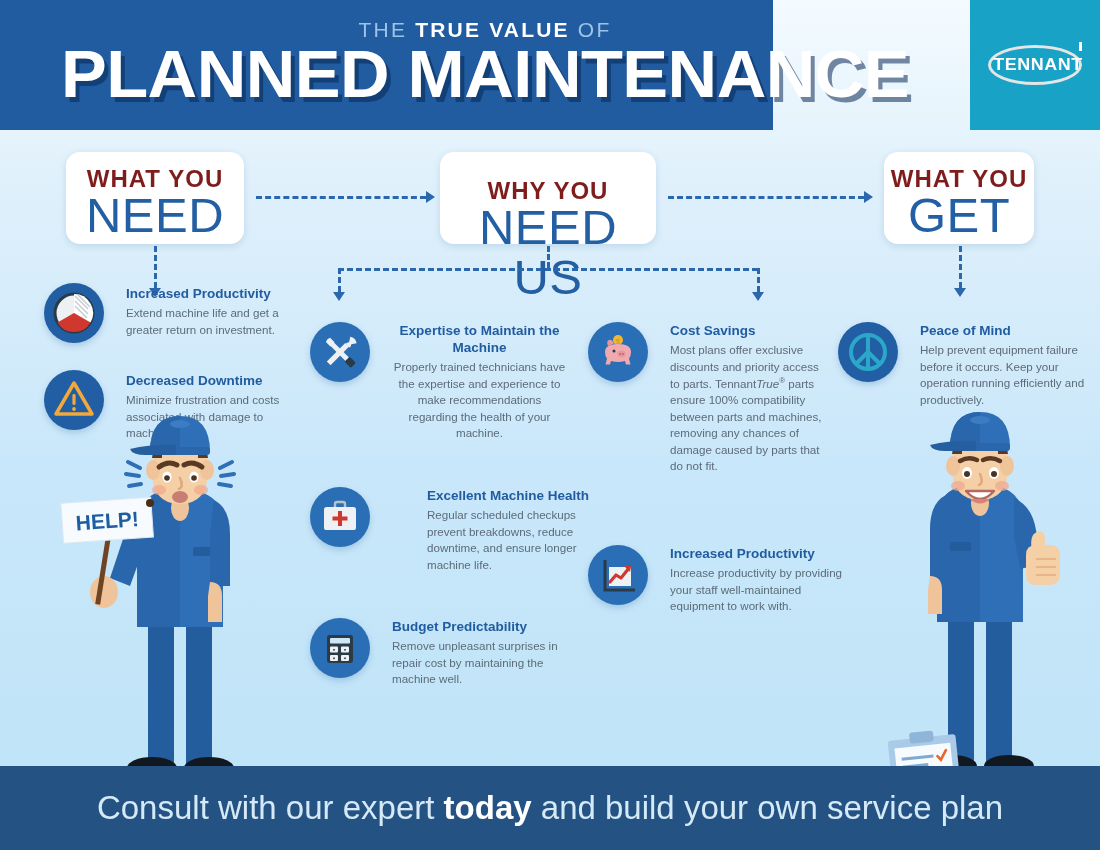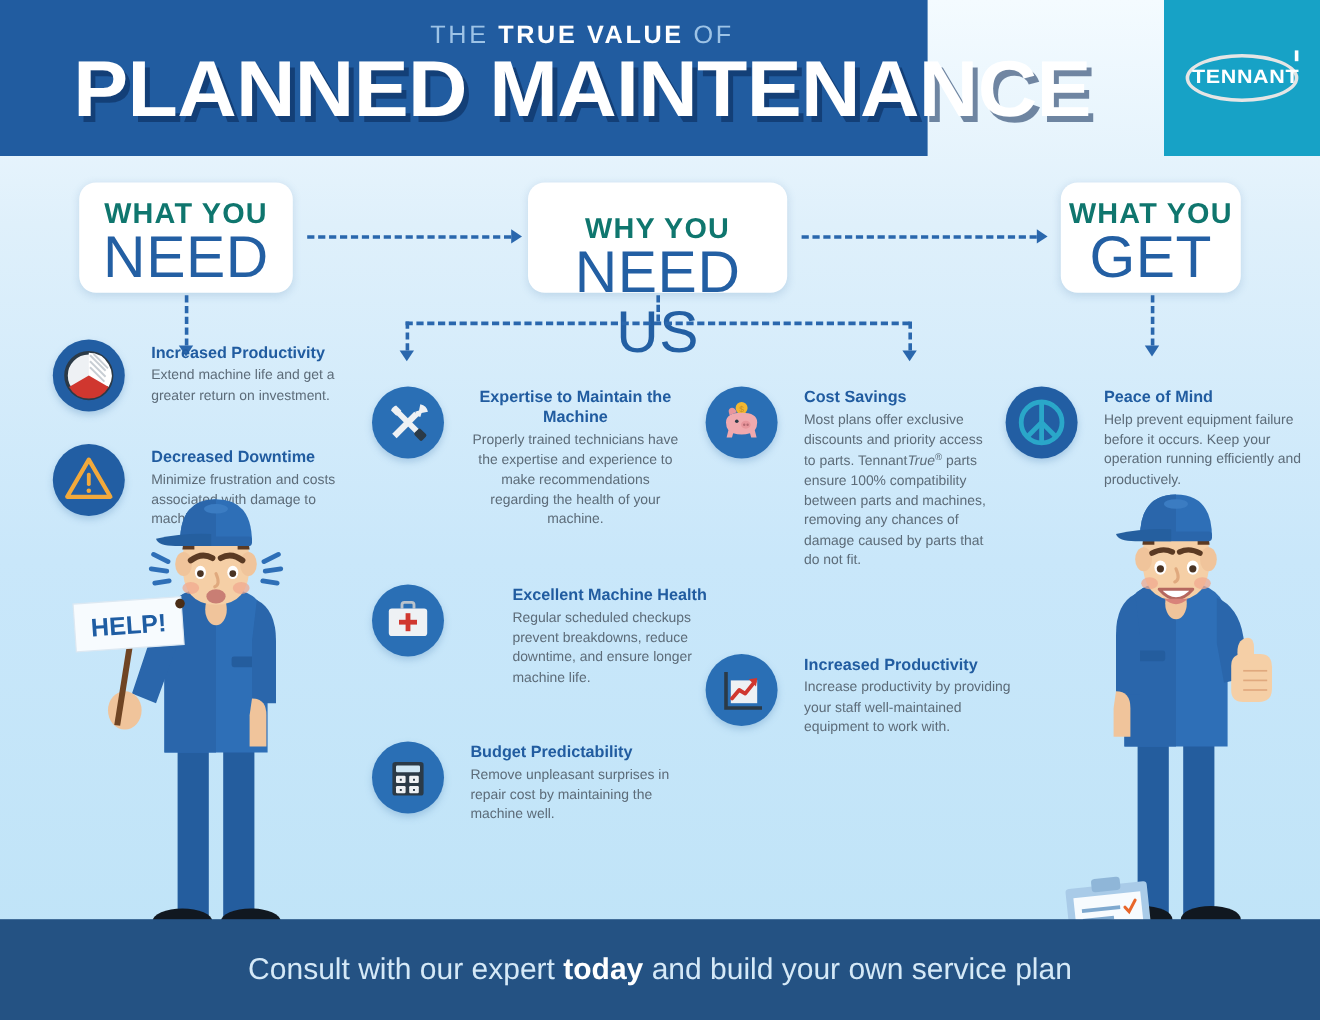--- a/index.html
+++ b/index.html
@@ -34,7 +34,7 @@
   
   .card { position:absolute; background:#ffffff; border-radius:14px;
      box-shadow:0 2px 7px rgba(60,110,160,.18); text-align:center; }
-  .card .sm { color:#0f766e; font-size:24px; font-weight:700; letter-spacing:1px; line-height:1.05; }
+  .card .sm { color:#7f1d1d; font-size:24px; font-weight:700; letter-spacing:1px; line-height:1.05; }
   .card .lg { color:#235fa3; font-size:49px; font-weight:400; letter-spacing:.5px; line-height:1.02; }
   #card-need { left:66px; top:152px; width:178px; height:92px; padding-top:14px; }
   #card-needus { left:440px; top:152px; width:216px; height:92px; padding-top:26px; }

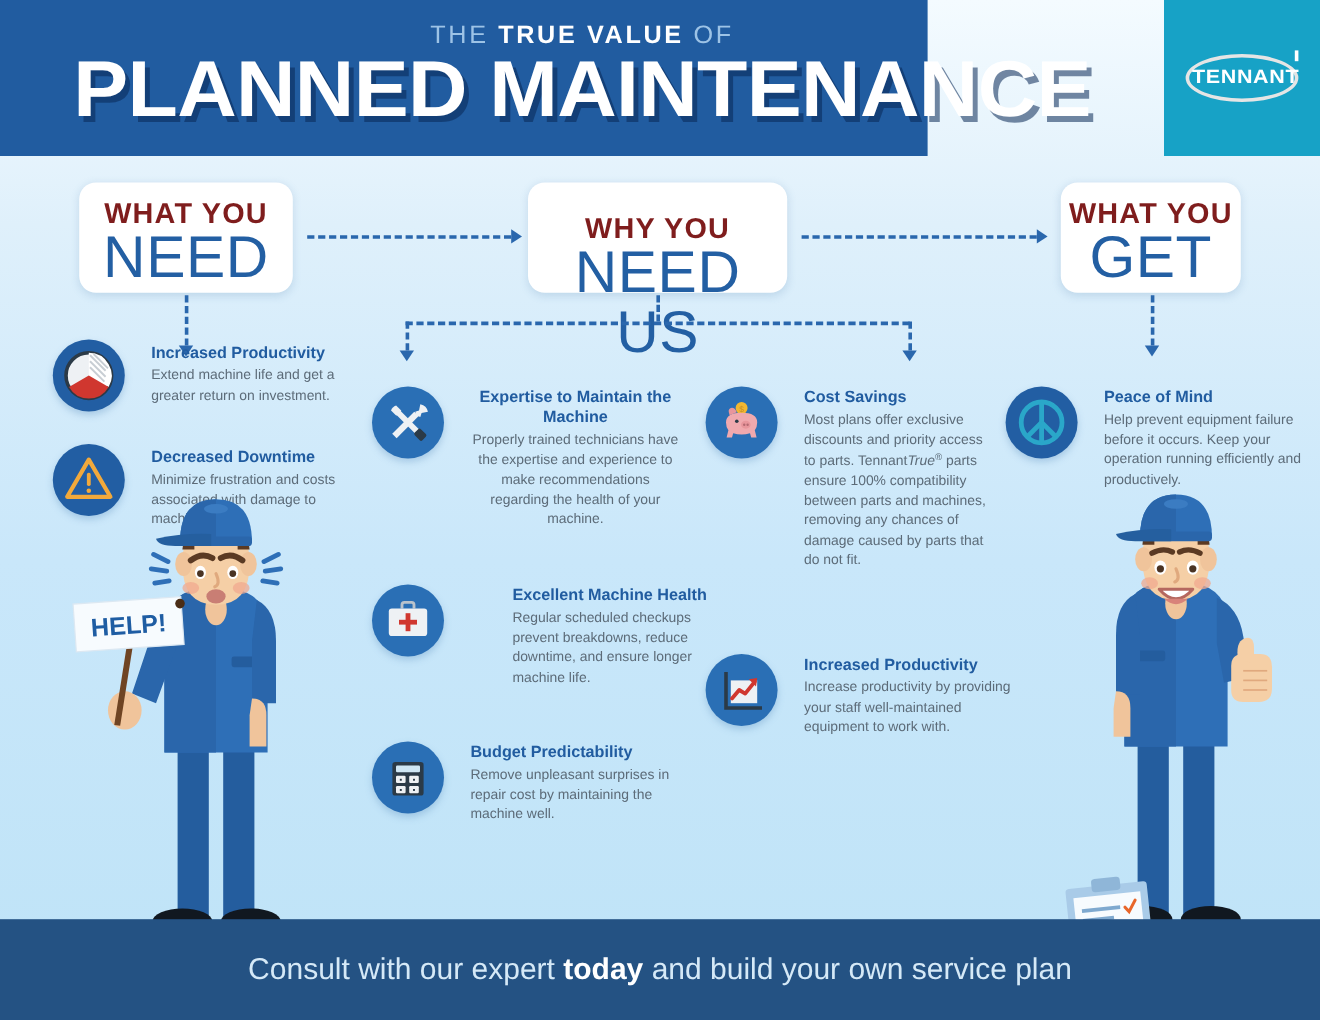--- a/index.html
+++ b/index.html
@@ -63,7 +63,7 @@
   
   .footer { position:absolute; left:0; top:766px; width:1100px; height:84px; background:#245283; }
   .footer-text { position:absolute; left:0; top:0; width:1100px; height:84px;
-     line-height:84px; text-align:center; color:#d5e9f7; font-size:25px; font-weight:400; }
+     line-height:84px; text-align:center; color:#d5e9f7; font-size:33px; font-weight:400; }
   .footer-text b { color:#ffffff; font-weight:700; }
 
   .chars { position:absolute; left:0; top:0; width:1100px; height:850px; pointer-events:none; }

